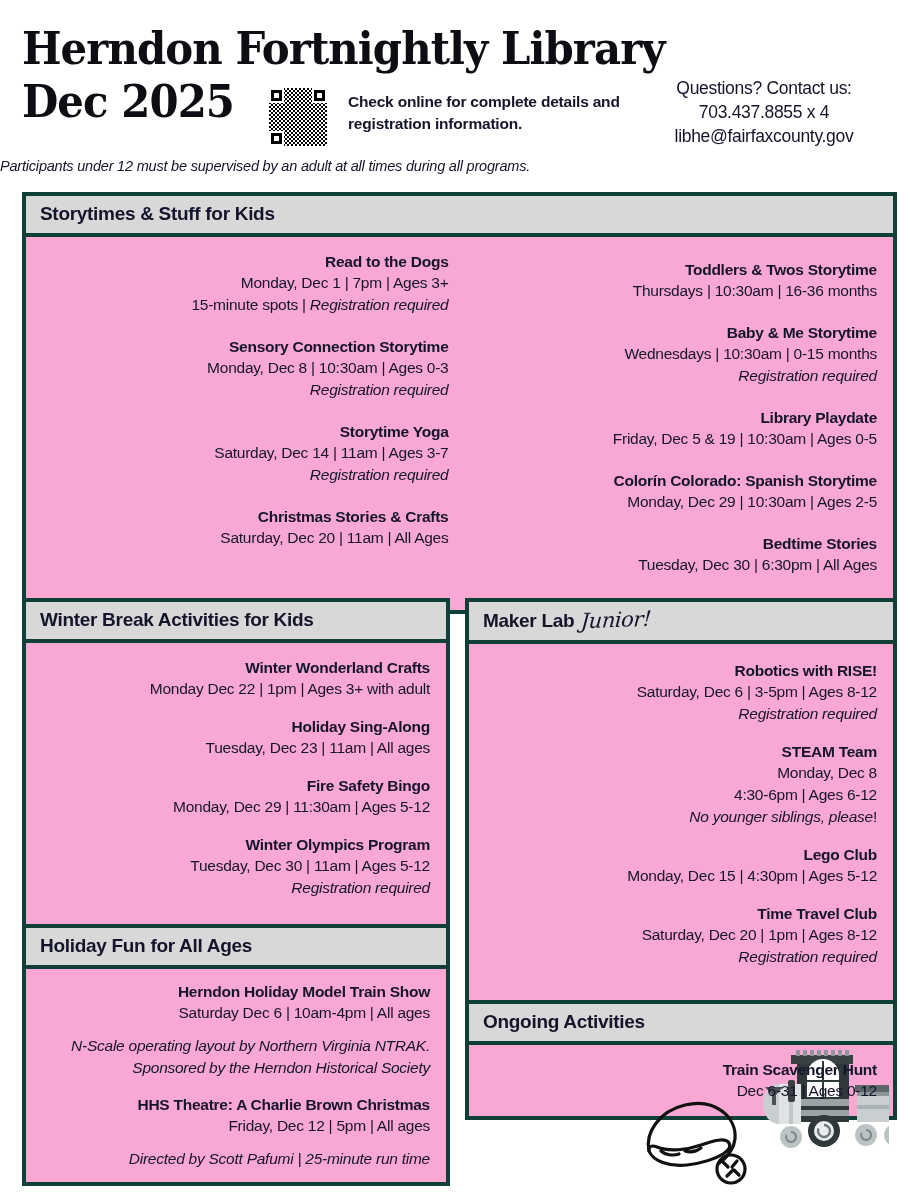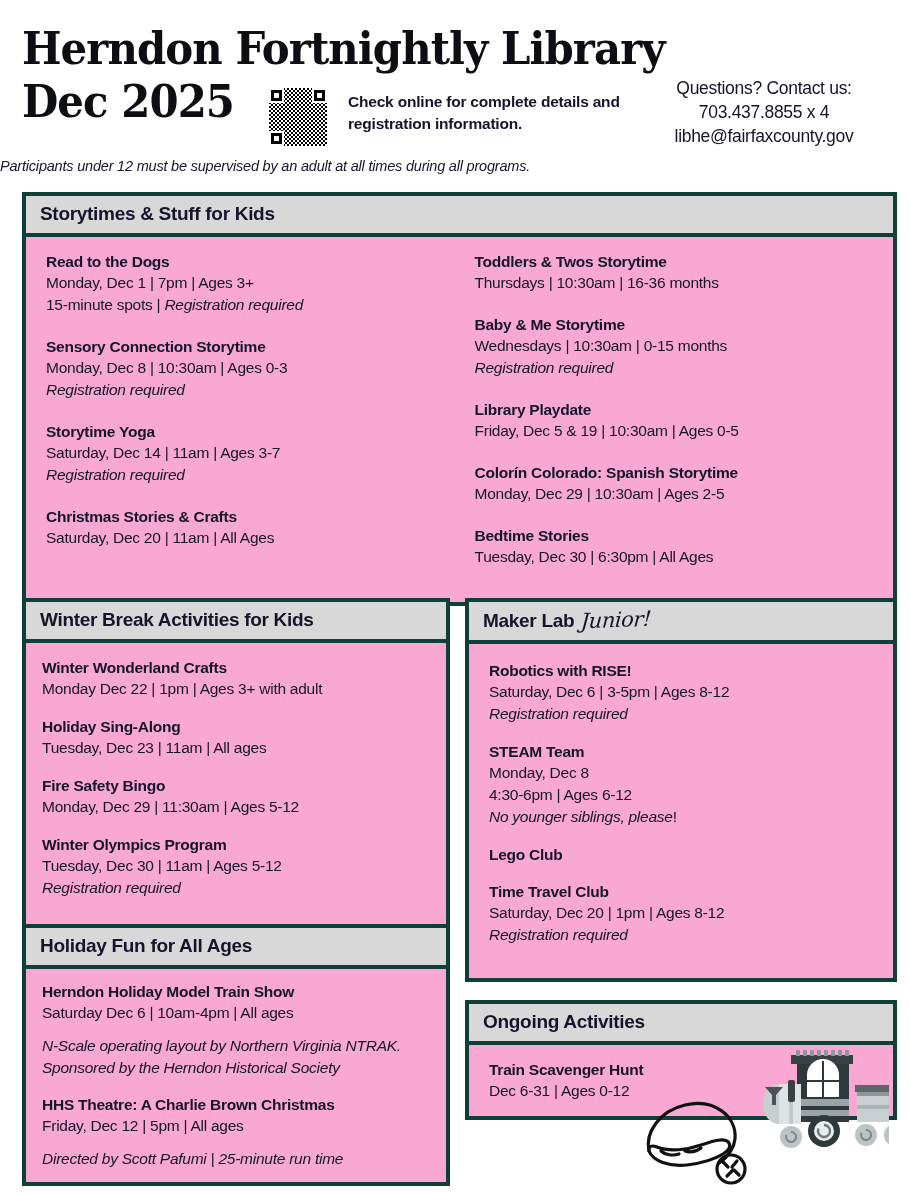--- a/index.html
+++ b/index.html
@@ -119,7 +119,7 @@
     display: inline-block;
     letter-spacing: -0.5px;
   }
-  .panel-body { padding: 12px 16px 10px 16px; }
+  .panel-body { padding: 12px 16px 10px 16px; text-align: right; }
 
   .cols { display: flex; }
   .col { flex: 1 1 0; min-width: 0; }

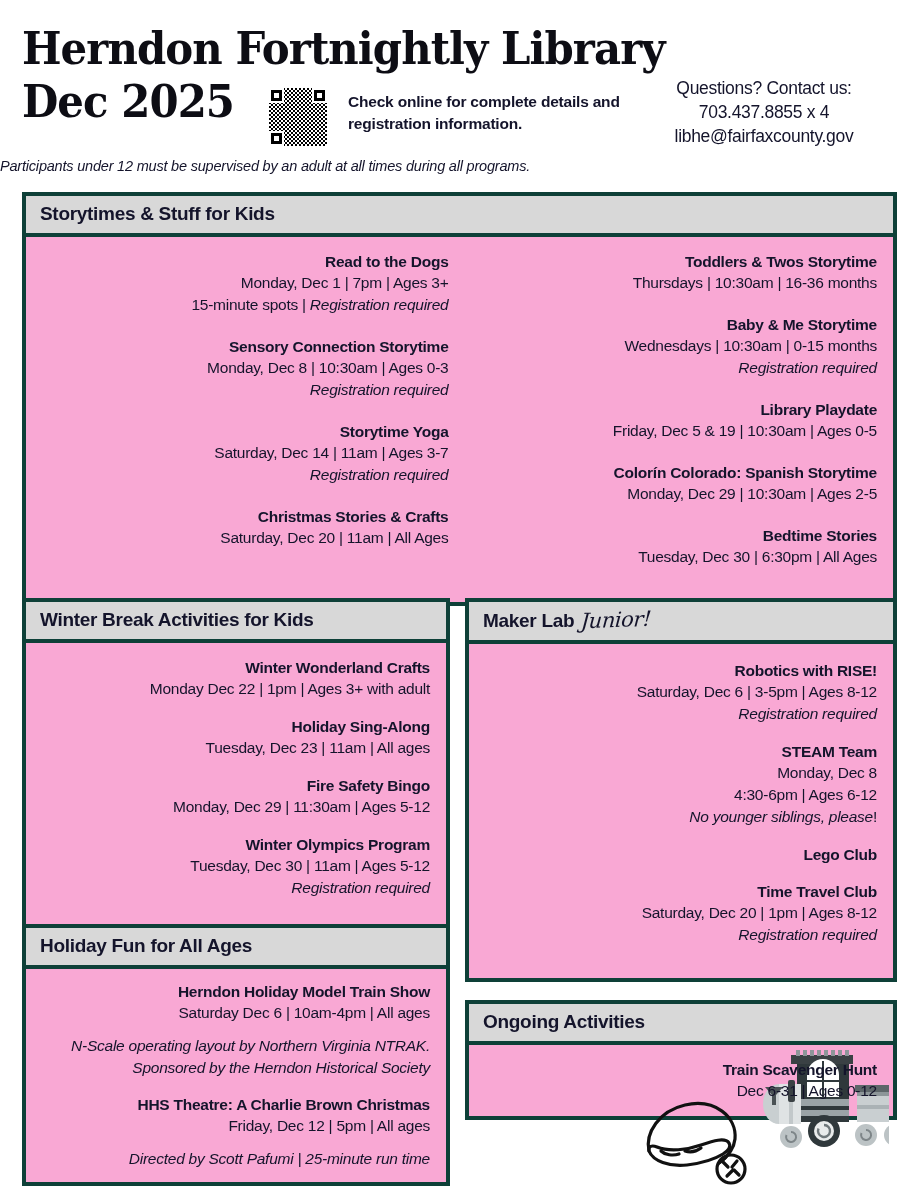--- a/index.html
+++ b/index.html
@@ -159,7 +159,7 @@
 
   #panel-storytimes .panel-body { padding: 14px 16px 14px 20px; }
   #panel-storytimes .ev { margin-bottom: 20px; }
-  #panel-storytimes .col + .col { padding-left: 26px; }
+  #panel-storytimes .col + .col { padding-left: 26px; margin-top: 8px; }
   #panel-winterbreak .panel-body { padding-top: 14px; padding-bottom: 14px; }
   #panel-winterbreak .ev { margin-bottom: 16px; }
   #panel-makerlab .panel-body { padding: 16px 16px 16px 20px; }

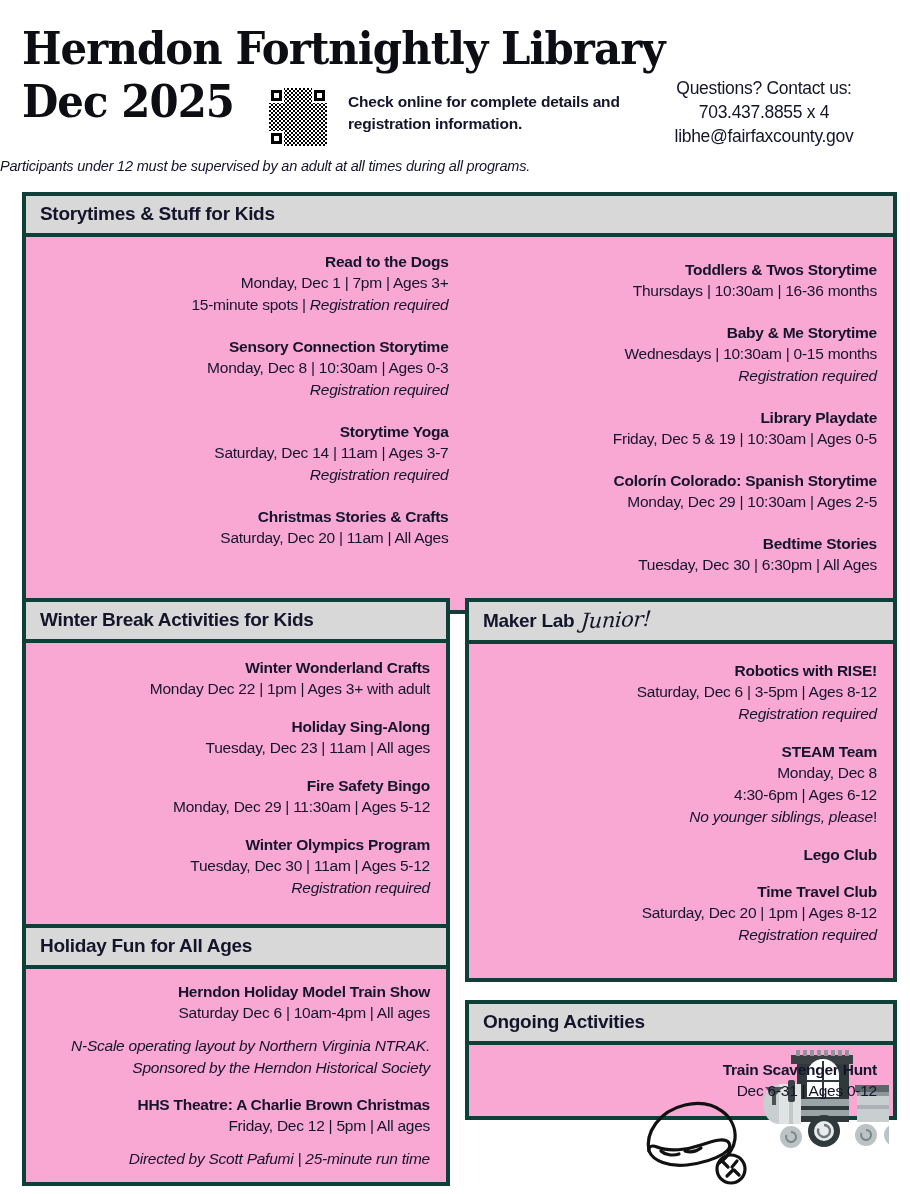--- a/index.html
+++ b/index.html
@@ -337,6 +337,7 @@
 
       <div class="ev">
         <div class="ev-title">Lego Club</div>
+        <div class="ev-line">Monday, Dec 15 | 4:30pm | Ages 5-12</div>
       </div>
 
       <div class="ev">

